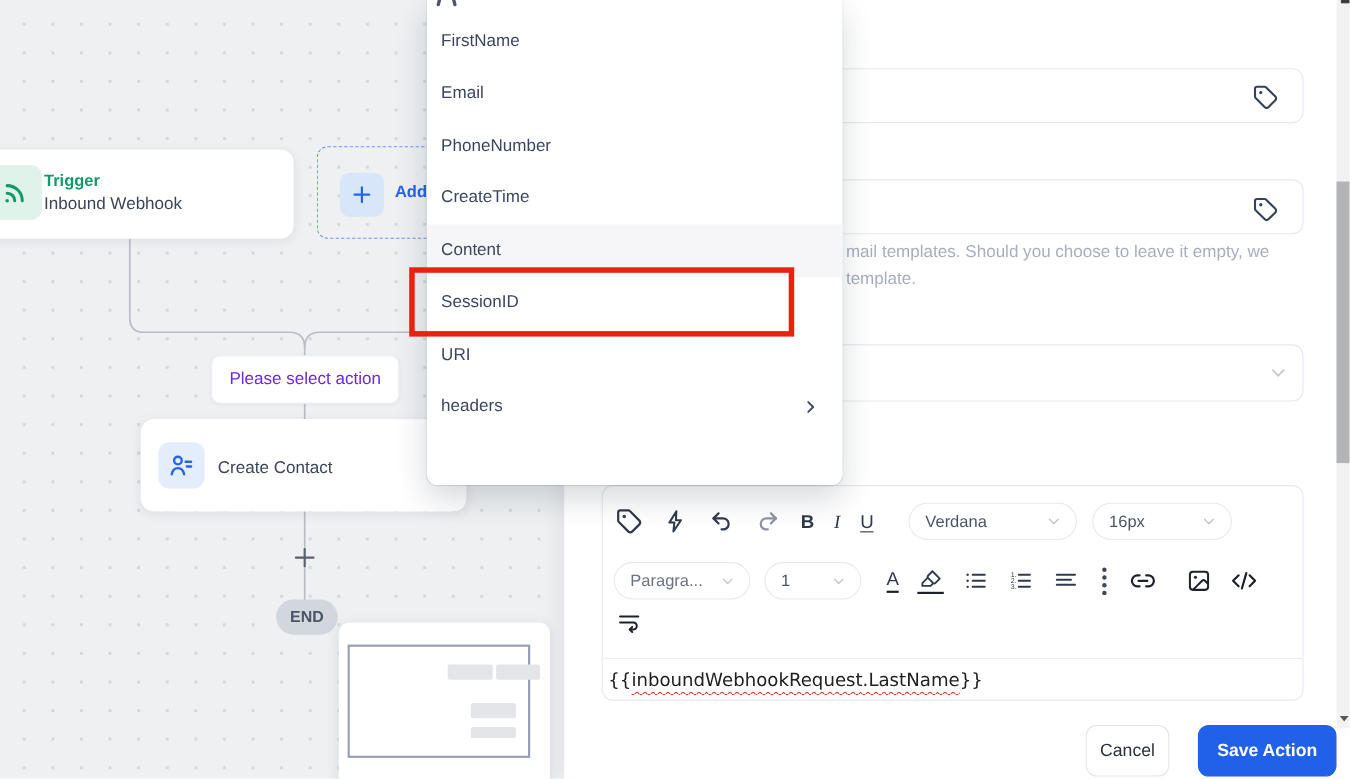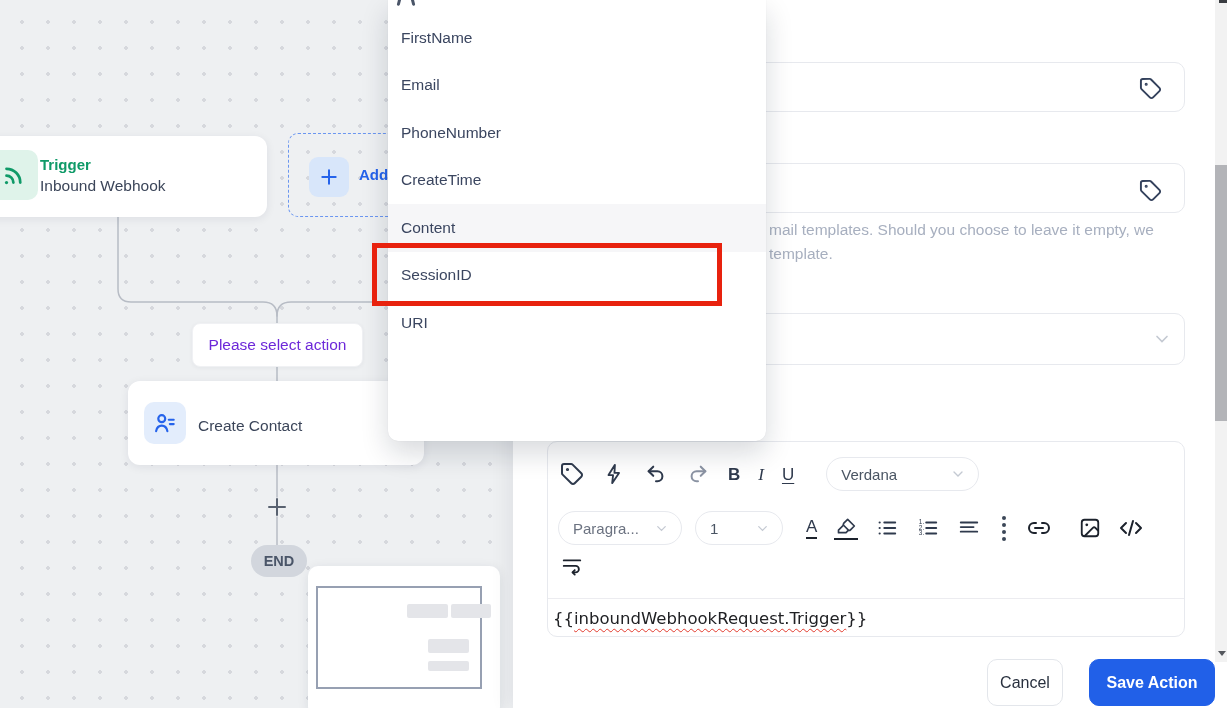--- a/index.html
+++ b/index.html
@@ -317,6 +317,12 @@
     <div class="menu-item">
       <span>URI</span>
       </div>
+    <div class="menu-item" style="justify-content:space-between;">
+      <span>headers</span>
+      <svg width="18" height="18" viewBox="0 0 24 24" fill="none" stroke="#3b4660" stroke-width="2.2" stroke-linecap="round" stroke-linejoin="round">
+        <polyline points="9 6 15 12 9 18"></polyline>
+      </svg>
+    </div>
   </div>
 
   <div id="red-rect" class="abs"></div>

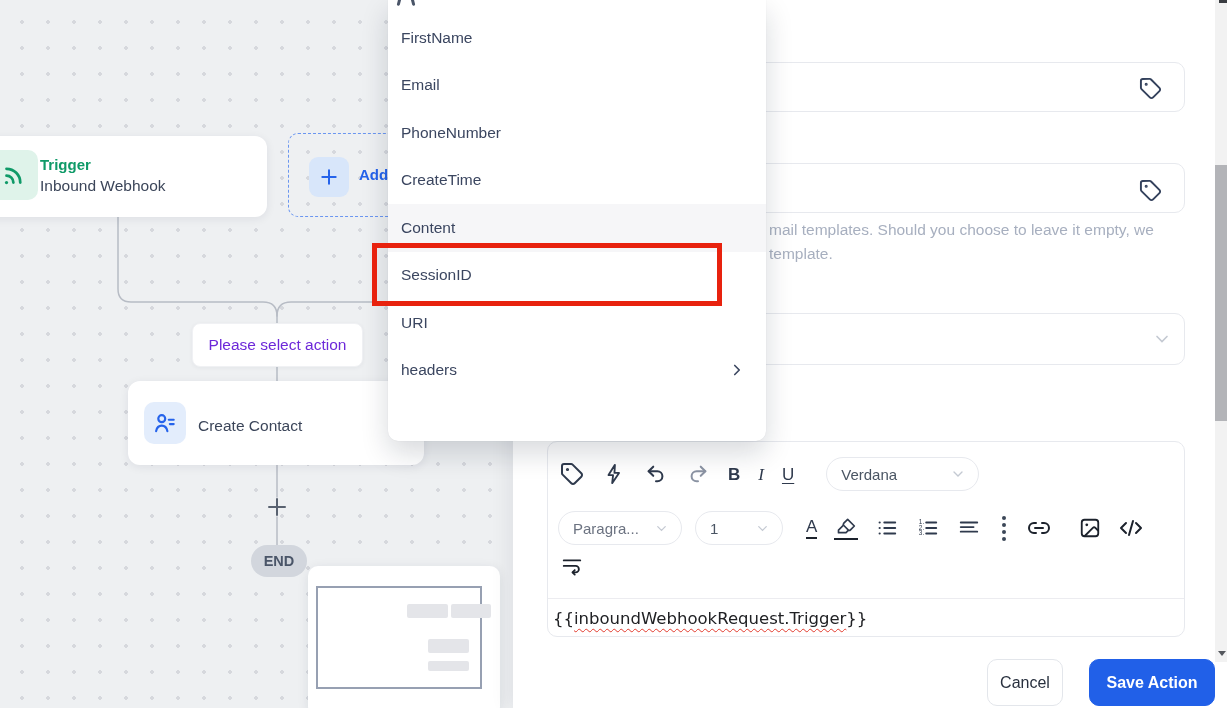--- a/index.html
+++ b/index.html
@@ -191,6 +191,12 @@
           <polyline points="6 9 12 15 18 9"></polyline>
         </svg>
     </div>
+    <div class="pill" style="width:127px;margin-left:-4px;">
+      <span>16px</span>
+      <svg width="16" height="16" viewBox="0 0 24 24" fill="none" stroke="#c4c9d2" stroke-width="2" stroke-linecap="round">
+          <polyline points="6 9 12 15 18 9"></polyline>
+        </svg>
+    </div>
   </div>
 
   <div class="tb-row" style="left:558px;top:511px;width:600px;height:34px;gap:17px;">

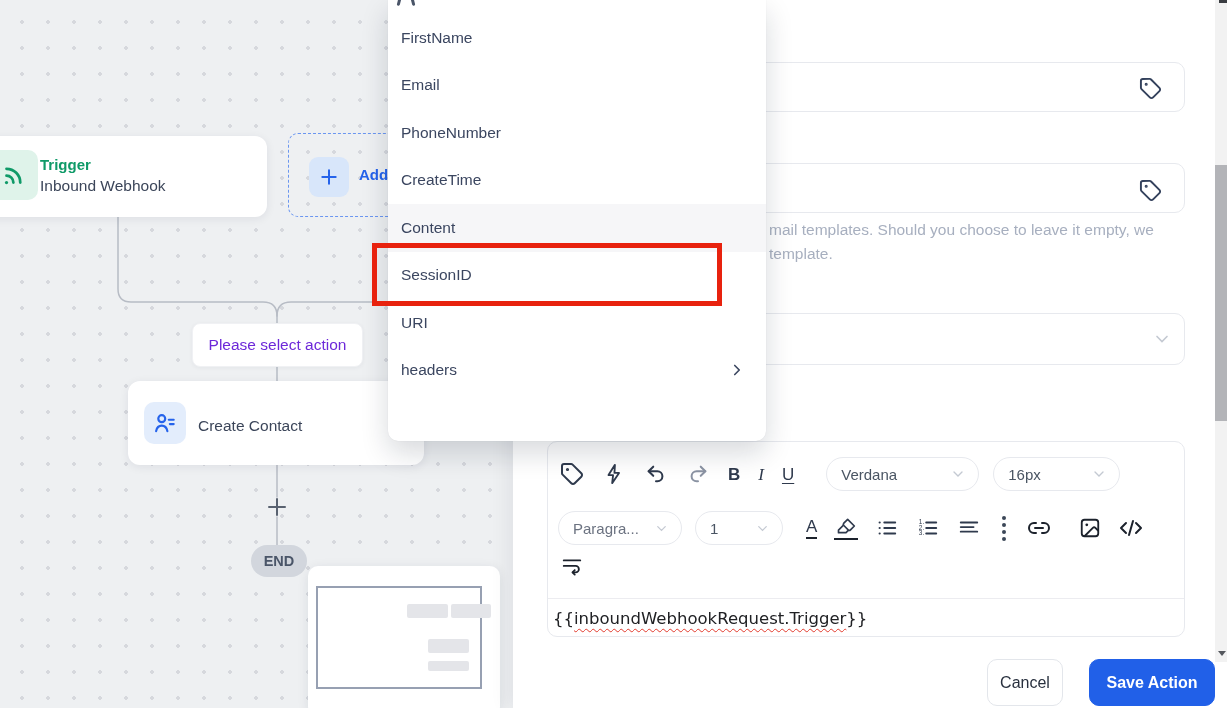--- a/index.html
+++ b/index.html
@@ -288,7 +288,7 @@
   </div>
 
   <div class="abs" style="left:548px;top:598px;width:636px;border-top:1px solid #ececf0;"></div>
-  <div class="abs editor-text" style="left:553px;top:609px;"><span>{{</span><span class="squiggle">inboundWebhookRequest.Trigger</span><span>}}</span></div>
+  <div class="abs editor-text" style="left:553px;top:609px;"><span>{{</span><span class="squiggle">inboundWebhookRequest.LastName</span><span>}}</span></div>
 
   <div class="abs btn btn-cancel" style="left:987px;top:659px;width:76px;height:47px;">
     <span>Cancel</span>

